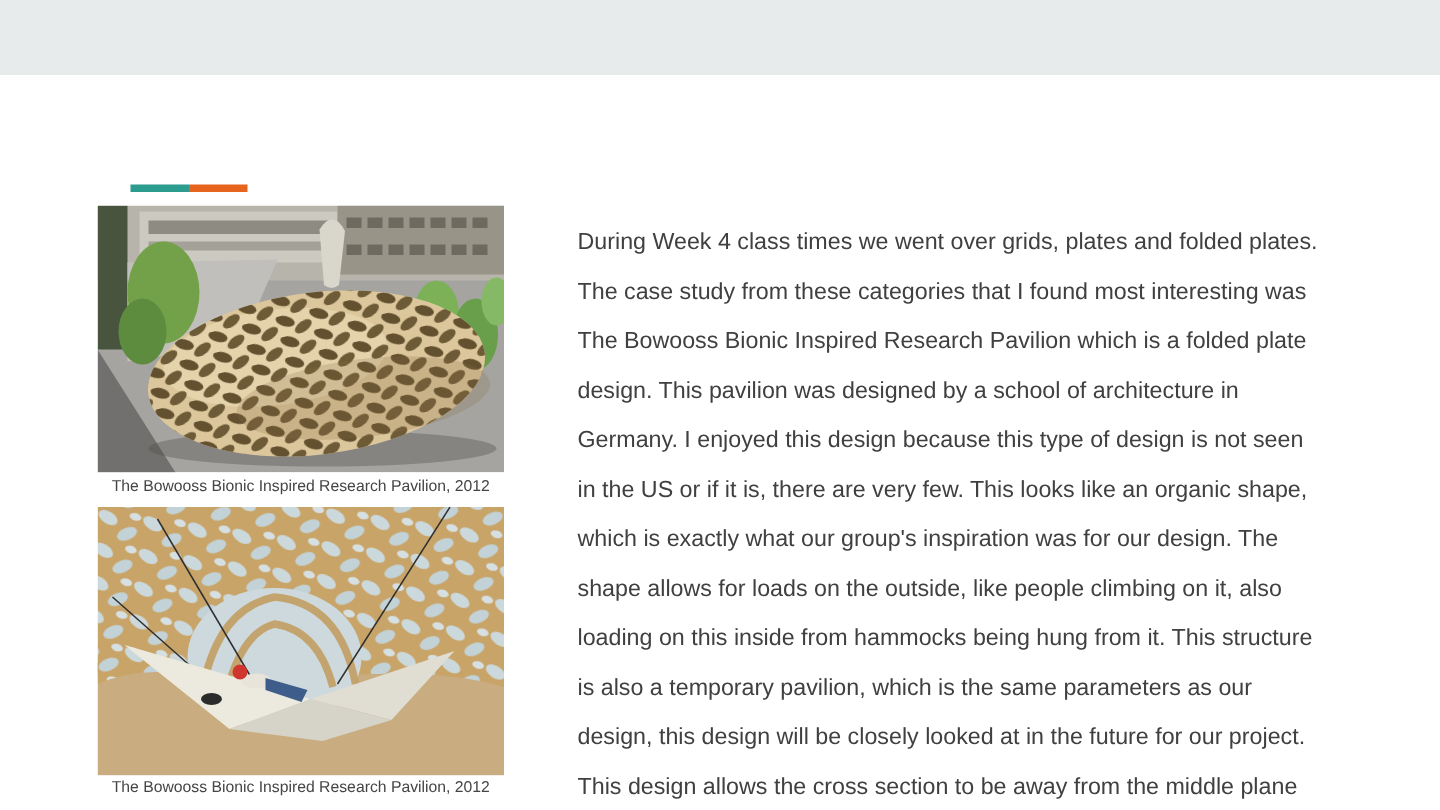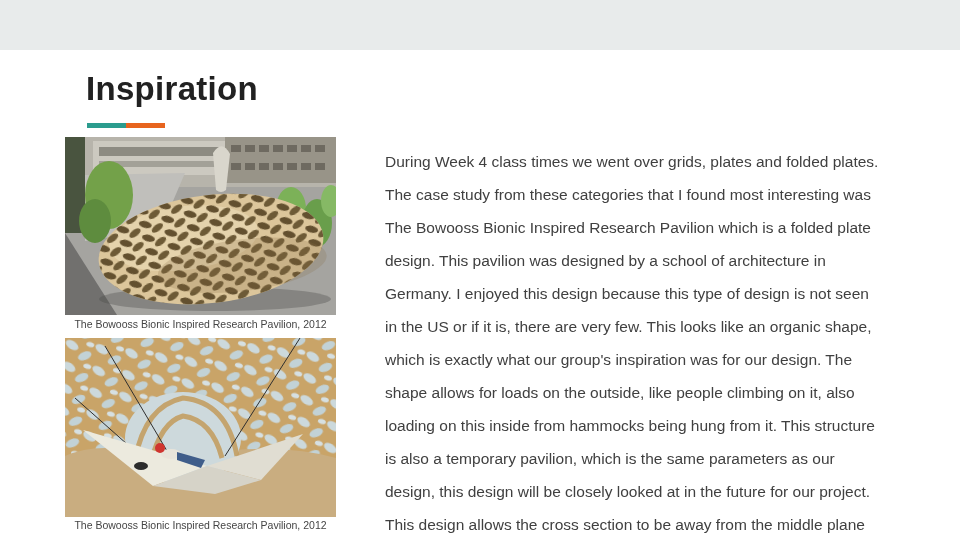--- a/index.html
+++ b/index.html
@@ -73,7 +73,6 @@
 
   <div class="top-band"></div>
 
-  <div class="slide-title">Inspiration</div>
 
   <div class="title-underline">
     <span class="seg-teal"></span>

